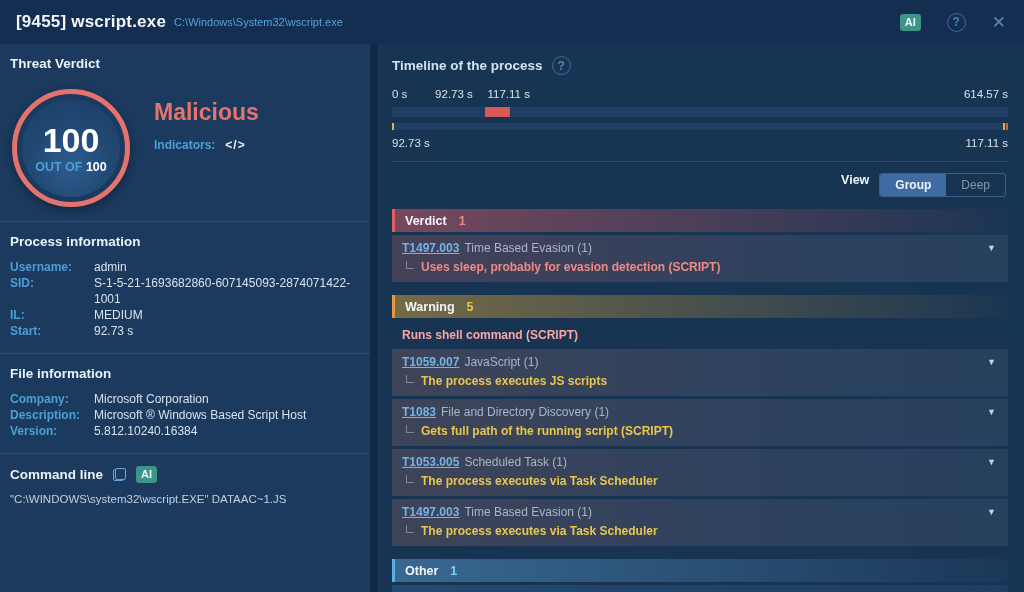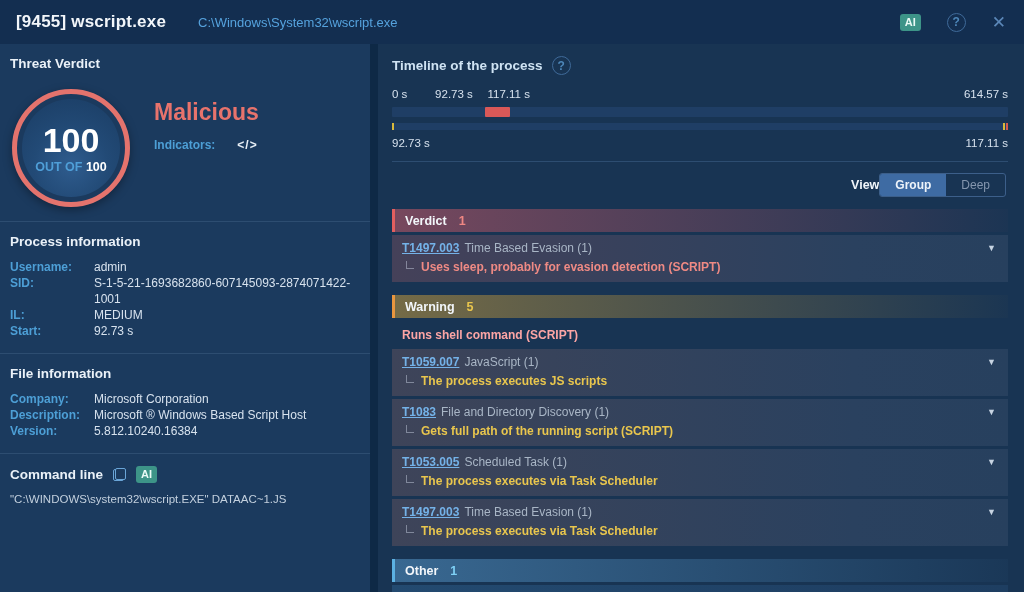--- a/index.html
+++ b/index.html
@@ -16,7 +16,7 @@
     display:flex; align-items:center; padding:0 18px 0 16px;
   }
   .app-title { font-size:17px; font-weight:bold; color:#f2f6fa; letter-spacing:.2px; }
-  .app-path { font-size:13px; color:#55a2dd; margin-left:32px;text-align:center; }
+  .app-path { font-size:11px; color:#55a2dd; margin-left:8px;text-align:center; }
   .header-right { margin-left:auto; display:flex; align-items:center; gap:26px; }
   .ai-badge {
     background:#3d9488; color:#eafaf6; font-size:11px; font-weight:bold;

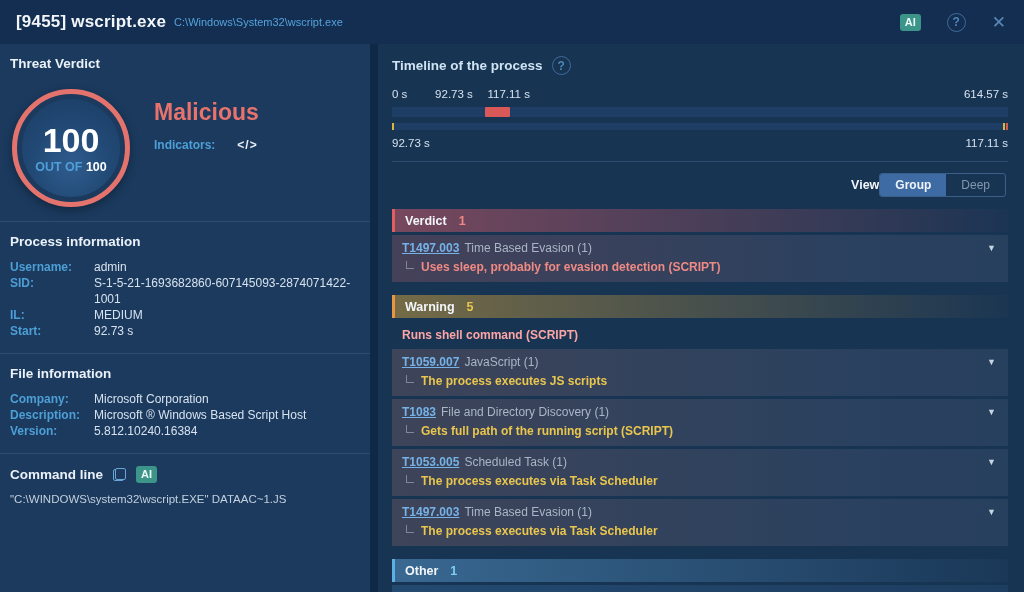--- a/index.html
+++ b/index.html
@@ -58,7 +58,7 @@
   .verdict-right { margin-left:24px; padding-top:10px; }
   .verdict-label { font-size:23px; font-weight:bold; color:#e8736c; }
   .verdict-desc { margin-top:10px; font-size:12px; line-height:1.45; color:#c3d0de; width:208px; }
-  .indicators-row { margin-top:12px; display:flex; align-items:center; gap:22px; }
+  .indicators-row { margin-top:12px; display:flex; align-items:center; gap:10px; }
   .indicators-label { color:#4d9fd6; font-weight:bold; font-size:12px; }
   .code-icon { color:#e8eff6; font-size:12px; font-weight:bold; cursor:pointer; letter-spacing:1px; }
 

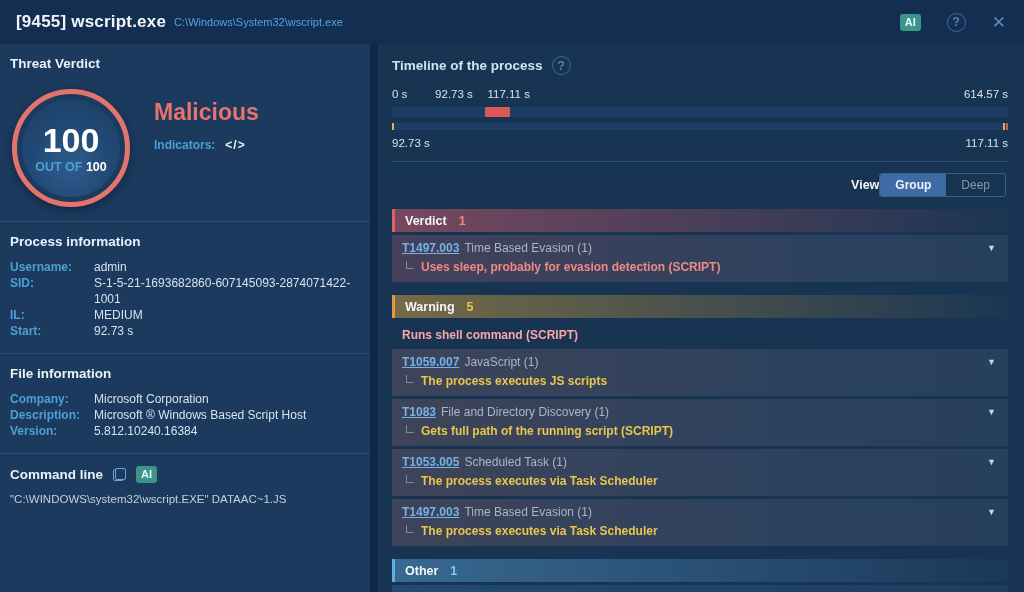--- a/index.html
+++ b/index.html
@@ -95,7 +95,7 @@
   .tl-divider { border-top:1px solid #2d4d71; margin-top:12px; }
 
   
-  .view-row { display:flex; align-items:center; justify-content:flex-end; gap:0; margin:11px 2px 12px 0; }
+  .view-row { display:flex; align-items:flex-start; justify-content:flex-end; gap:10px; margin:11px 2px 12px 0; }
   .view-label { font-size:12.5px; font-weight:bold; color:#f0f5fa; }
   .seg { display:flex; border:1px solid #3c5f8a; border-radius:3px; overflow:hidden; }
   .seg-btn { padding:4px 15px; font-size:12px; color:#8496ae; cursor:pointer; }

